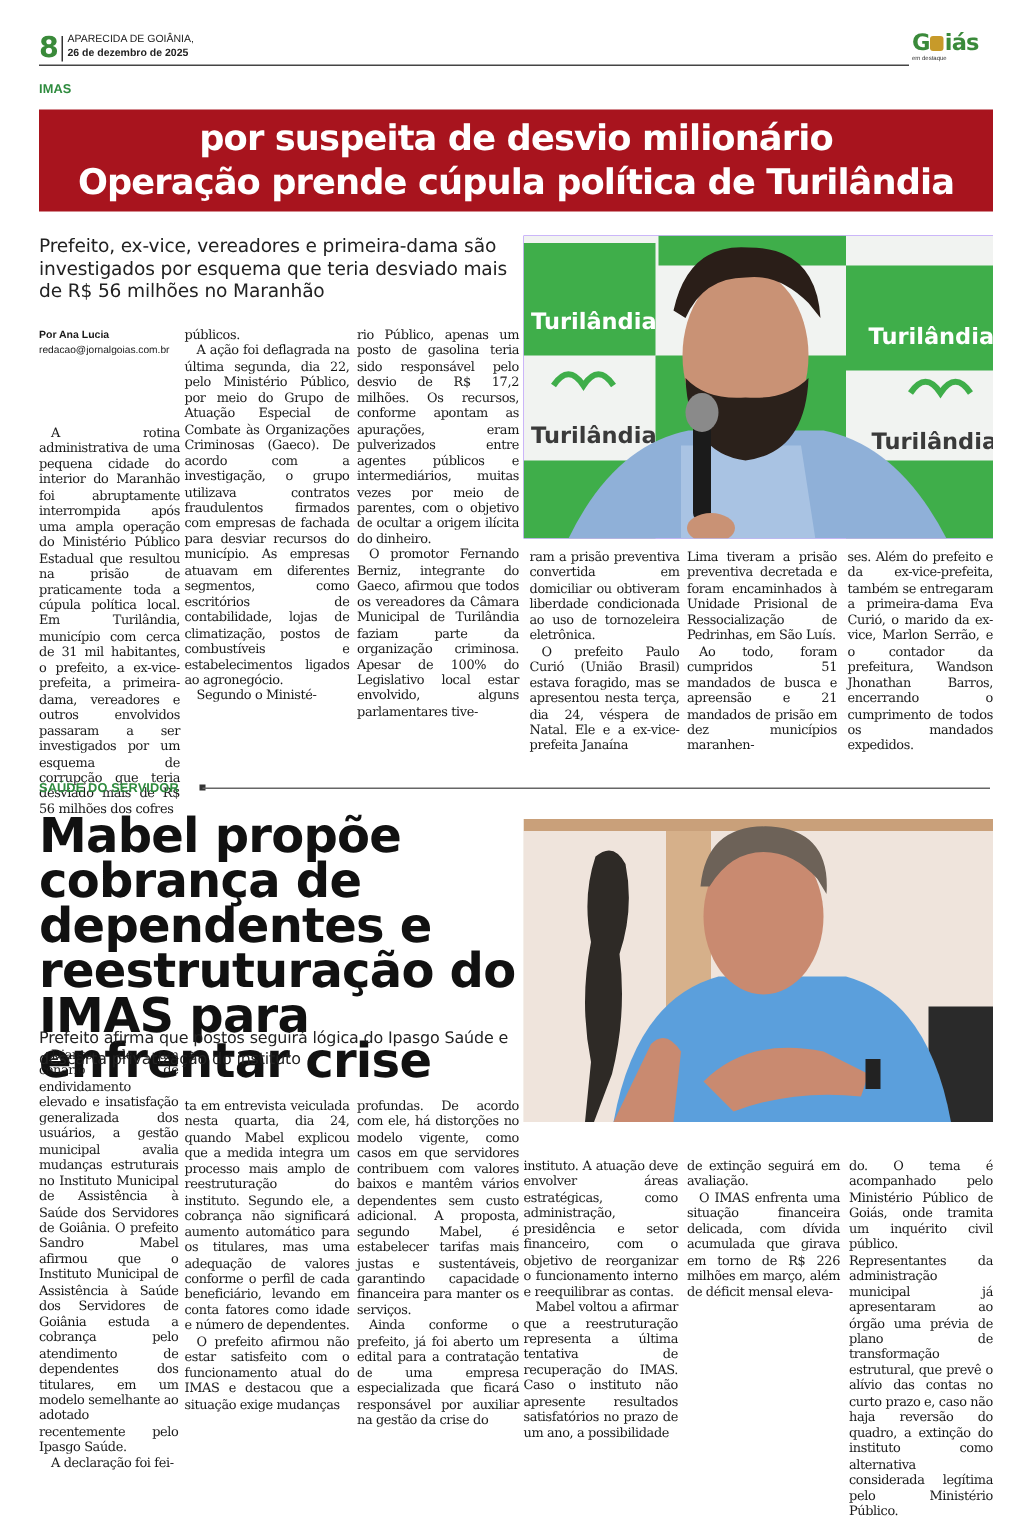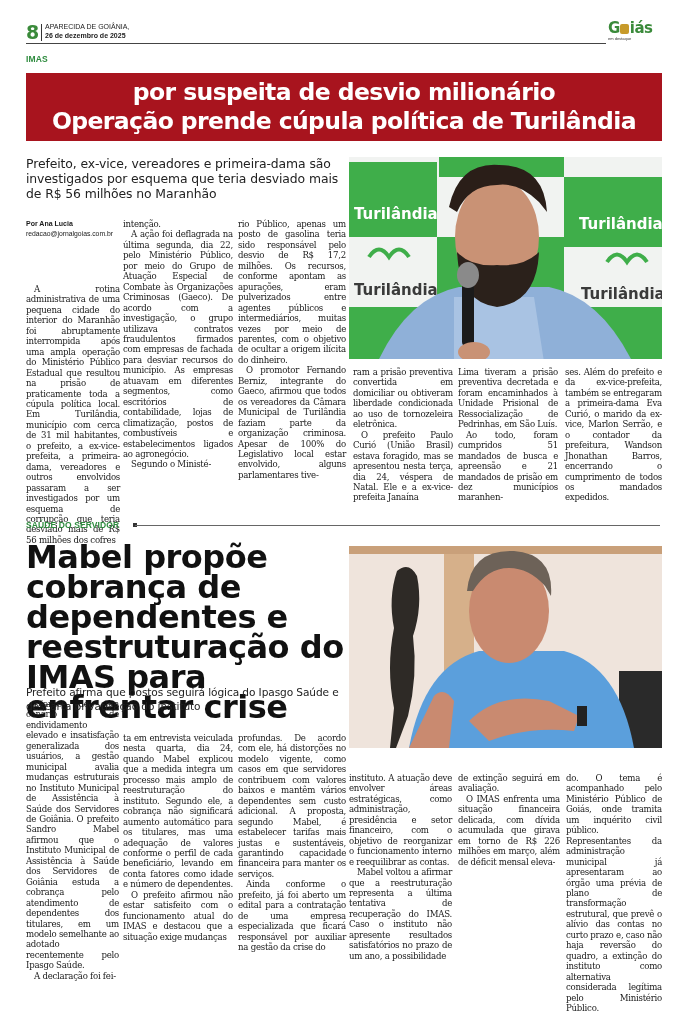--- a/index.html
+++ b/index.html
@@ -78,7 +78,7 @@
   <p>A rotina administrativa de uma pequena cidade do interior do Maranhão foi abruptamente interrompida após uma ampla operação do Ministério Público Estadual que resultou na prisão de praticamente toda a cúpula política local. Em Turilândia, município com cerca de 31 mil habitantes, o prefeito, a ex-vice-prefeita, a primeira-dama, vereadores e outros envolvidos passaram a ser investigados por um esquema de corrupção que teria desviado mais de R$ 56 milhões dos cofres</p>
 </div>
 <div class="col" style="left:123px; top:219px; width:110px;">
-  <p class="cont">intenção.</p>
+  <p class="cont">públicos.</p>
   <p>A ação foi deflagrada na última segunda, dia 22, pelo Ministério Público, por meio do Grupo de Atuação Especial de Combate às Organizações Criminosas (Gaeco). De acordo com a investigação, o grupo utilizava contratos fraudulentos firmados com empresas de fachada para desviar recursos do município. As empresas atuavam em diferentes segmentos, como escritórios de contabilidade, lojas de climatização, postos de combustíveis e estabelecimentos ligados ao agronegócio.</p>
   <p>Segundo o Ministé-</p>
 </div>

